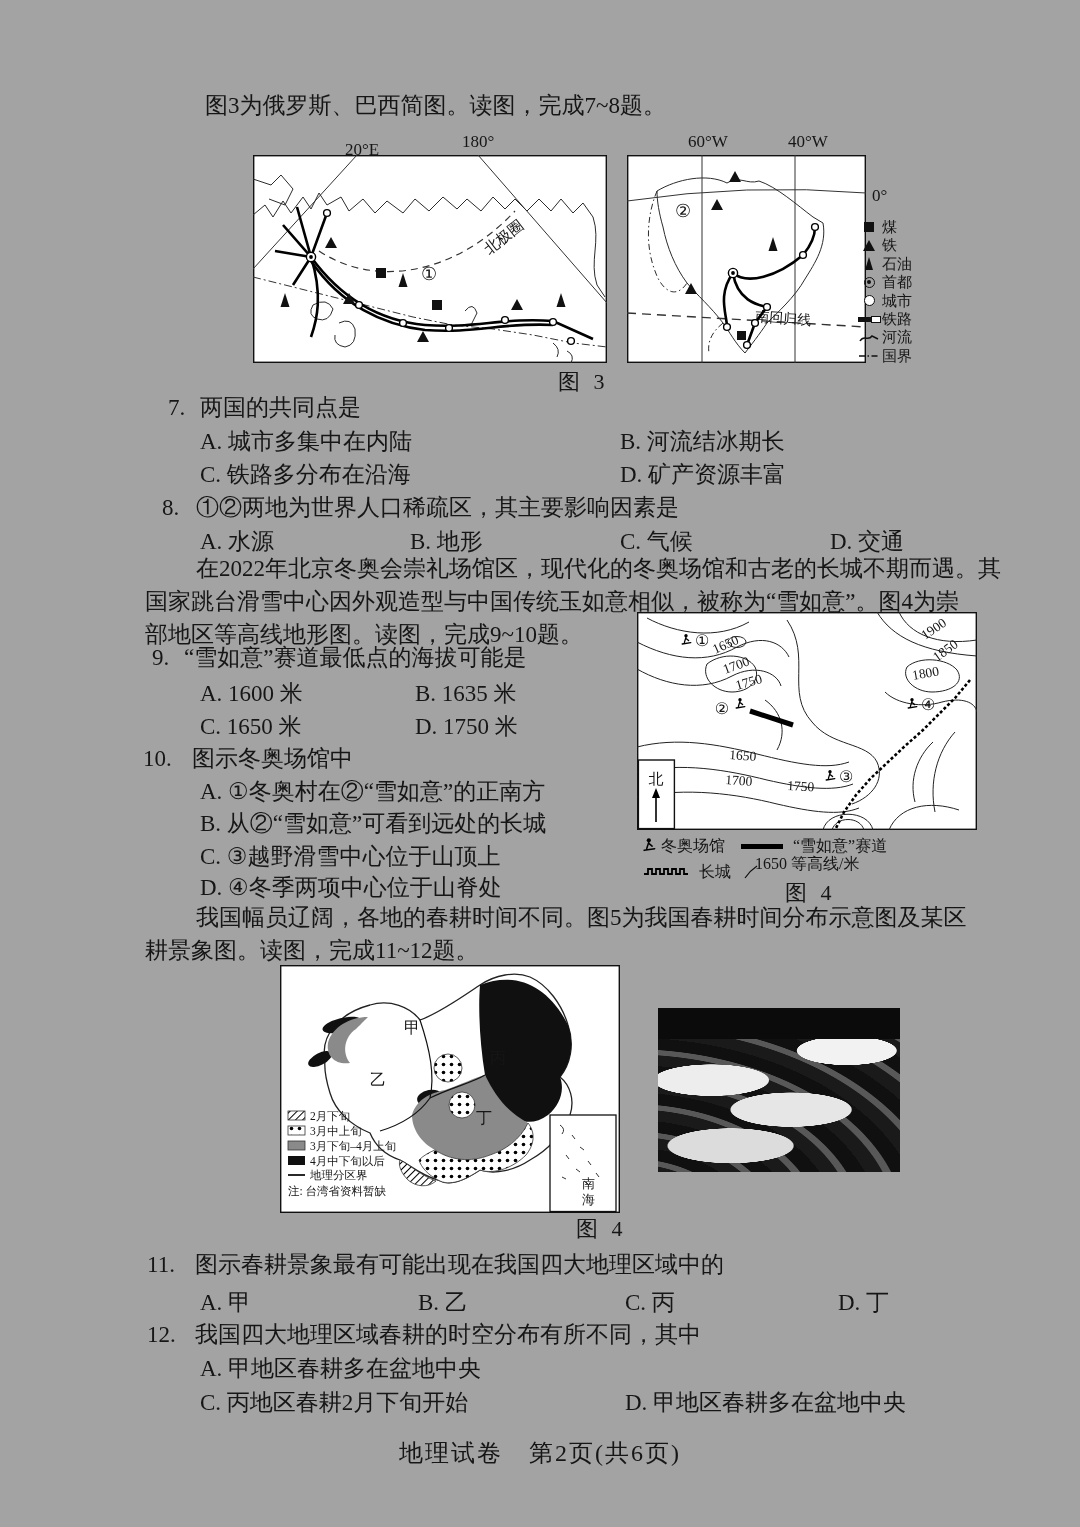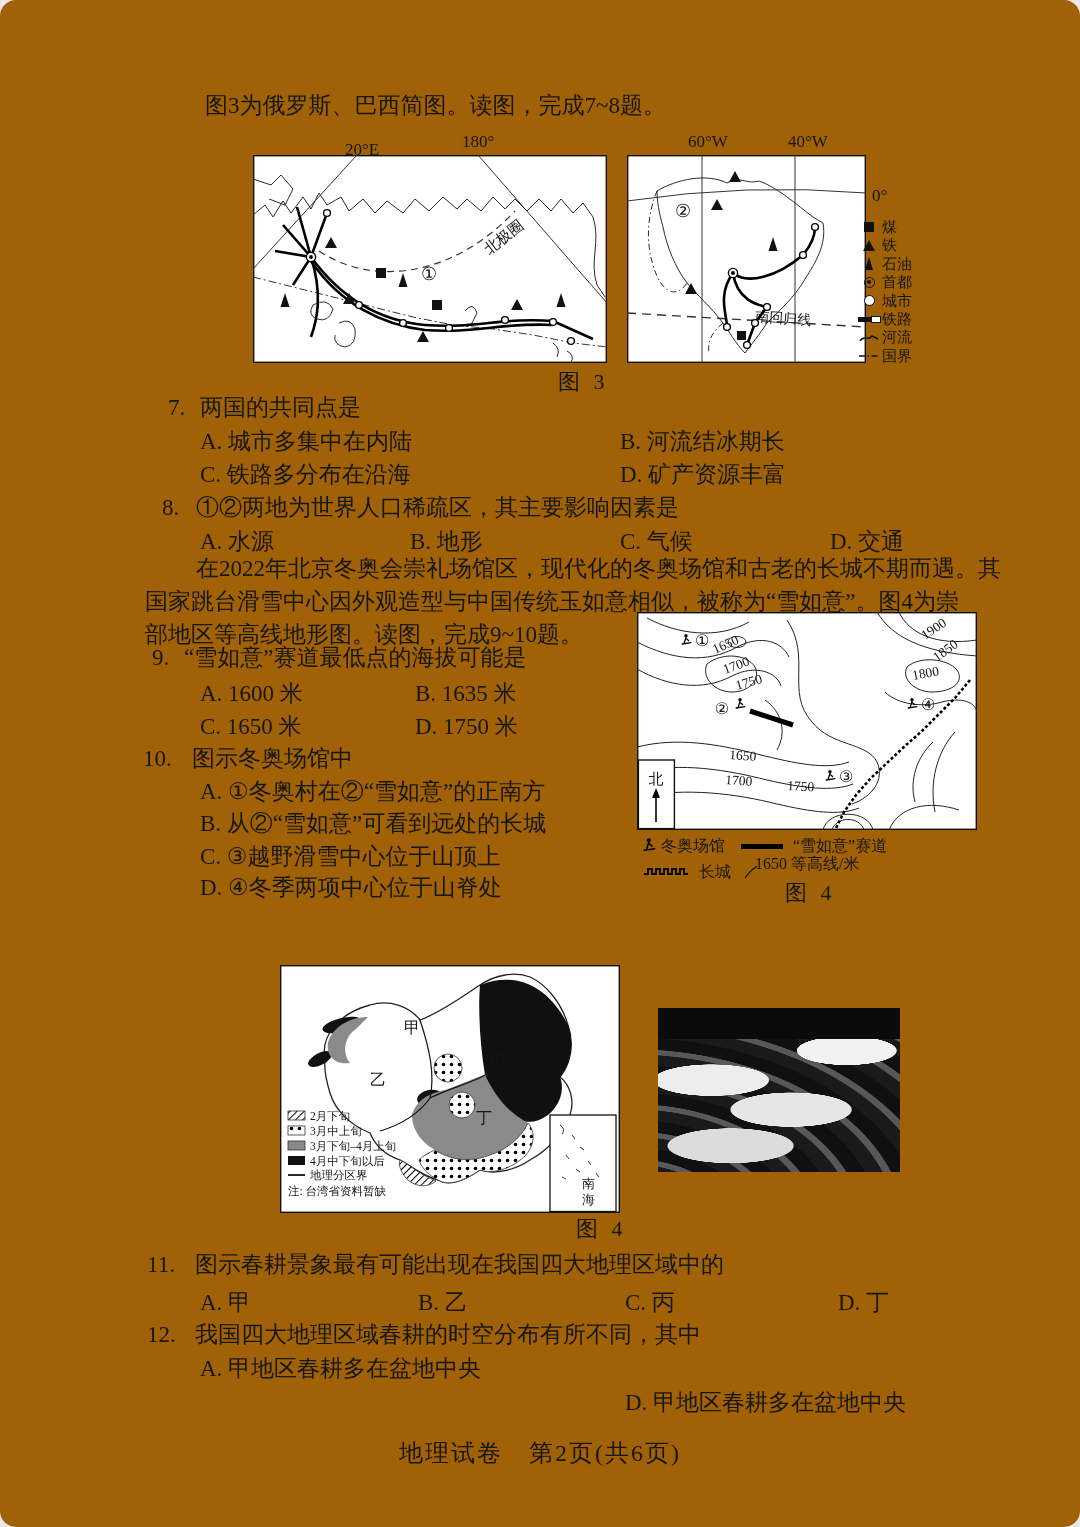--- a/index.html
+++ b/index.html
@@ -5,10 +5,9 @@
   html,body{margin:0;padding:0;background:#e9e9e9;}
   .page{
     position:relative;width:1080px;height:1527px;margin:0 auto;
-    background:#a16207;overflow:hidden;
+    background:#a3a3a3;overflow:hidden;
     font-family:"Liberation Serif","DejaVu Serif",serif;
     color:#161616;
-    border-radius:16px;
   }
   .abs{position:absolute;}
   .t{font-size:23px;white-space:nowrap;line-height:1.25;}

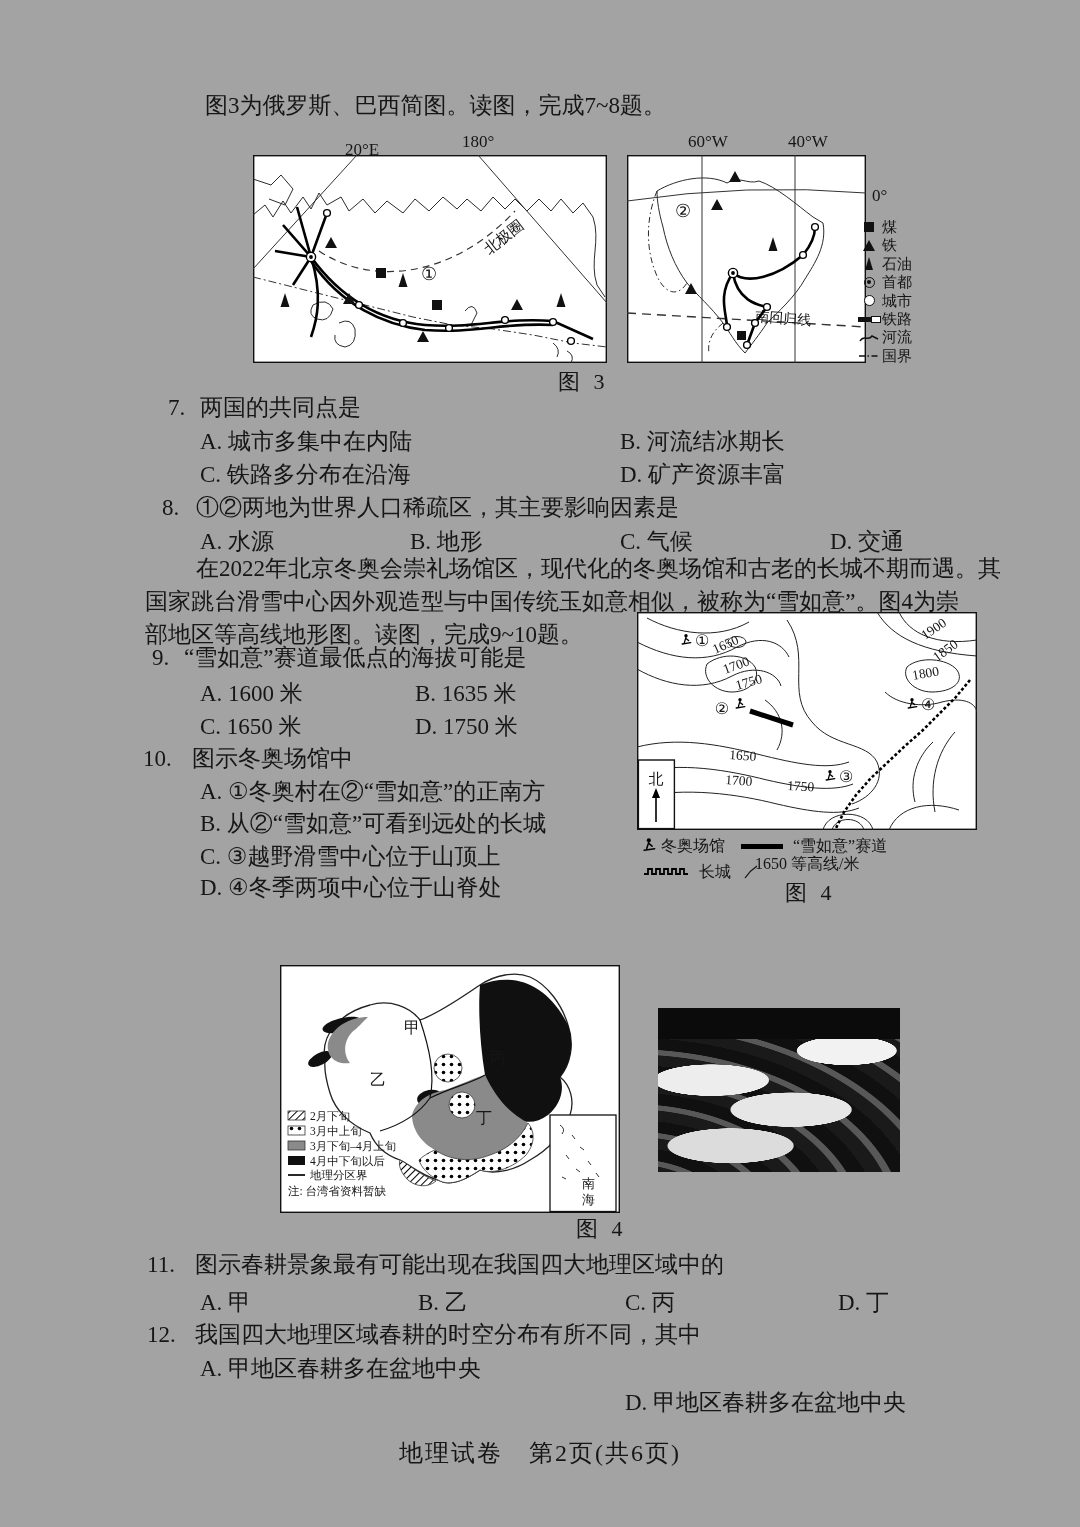--- a/index.html
+++ b/index.html
@@ -324,6 +324,7 @@
   <span class="abs t" style="left:200px;top:843px">C. ③越野滑雪中心位于山顶上</span>
   <span class="abs t" style="left:200px;top:874px">D. ④冬季两项中心位于山脊处</span>
 
+  <span class="abs t" style="left:196px;top:904px">我国幅员辽阔，各地的春耕时间不同。图5为我国春耕时间分布示意图及某区</span>
 
   <svg class="abs" style="left:280px;top:965px" width="340" height="248" viewBox="0 0 340 248">
     <defs>

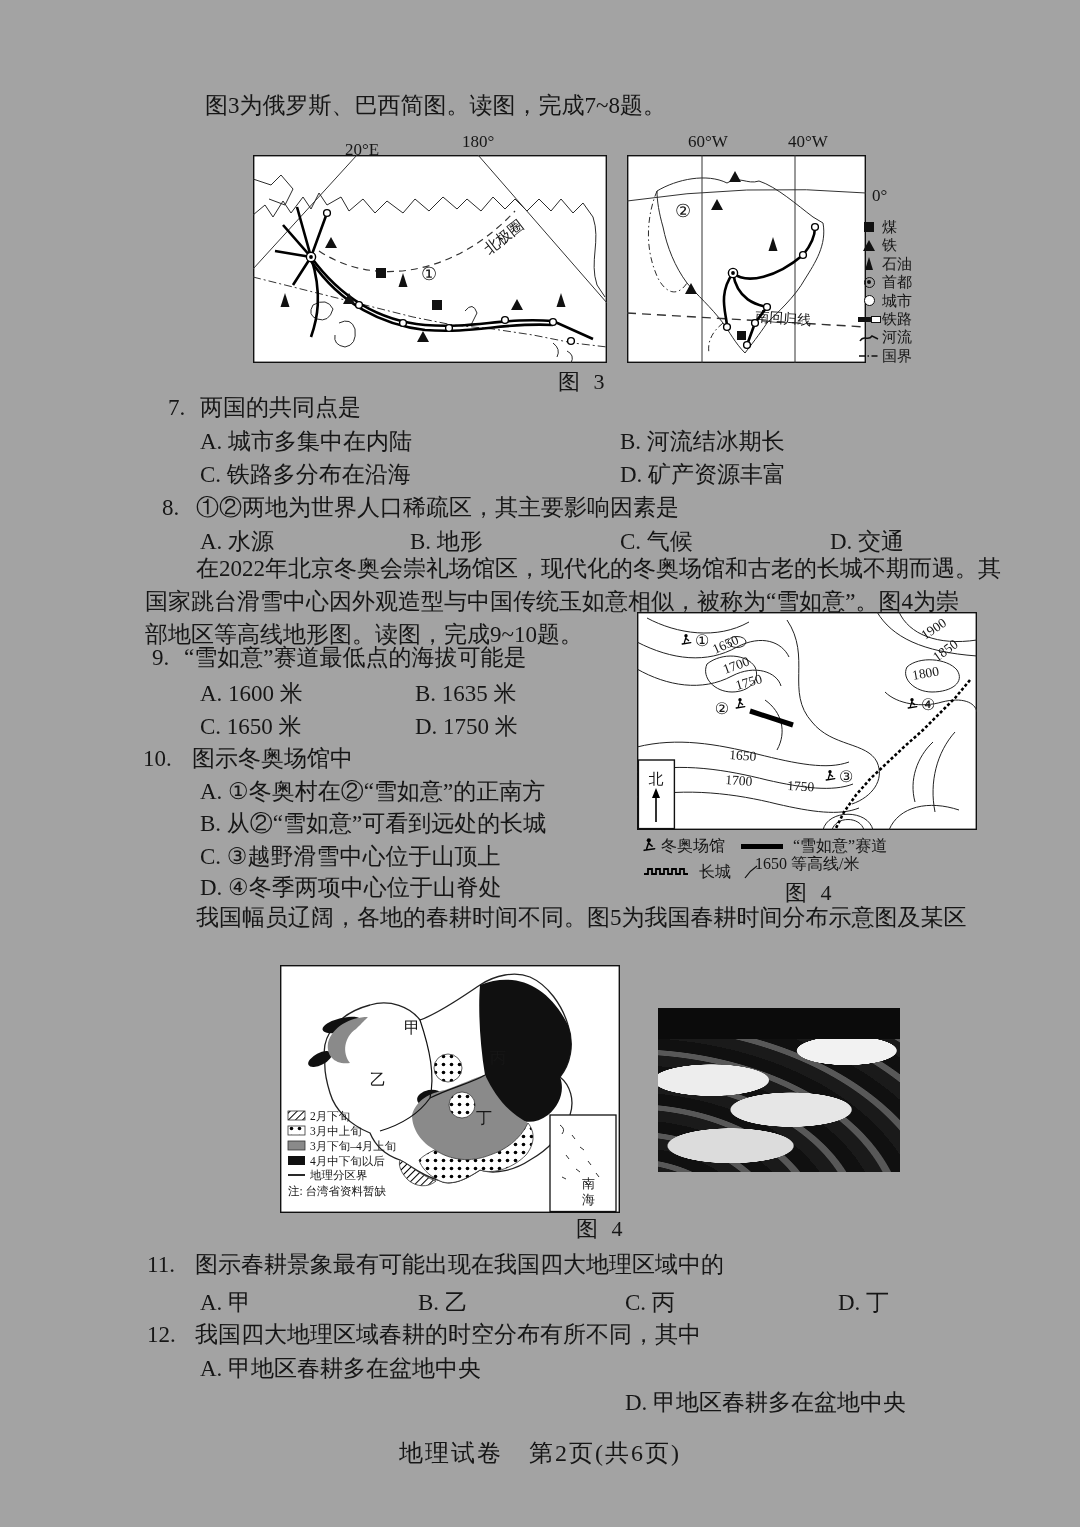--- a/index.html
+++ b/index.html
@@ -325,6 +325,7 @@
   <span class="abs t" style="left:200px;top:874px">D. ④冬季两项中心位于山脊处</span>
 
   <span class="abs t" style="left:196px;top:904px">我国幅员辽阔，各地的春耕时间不同。图5为我国春耕时间分布示意图及某区</span>
+  <span class="abs t" style="left:145px;top:937px">耕景象图。读图，完成11~12题。</span>
 
   <svg class="abs" style="left:280px;top:965px" width="340" height="248" viewBox="0 0 340 248">
     <defs>

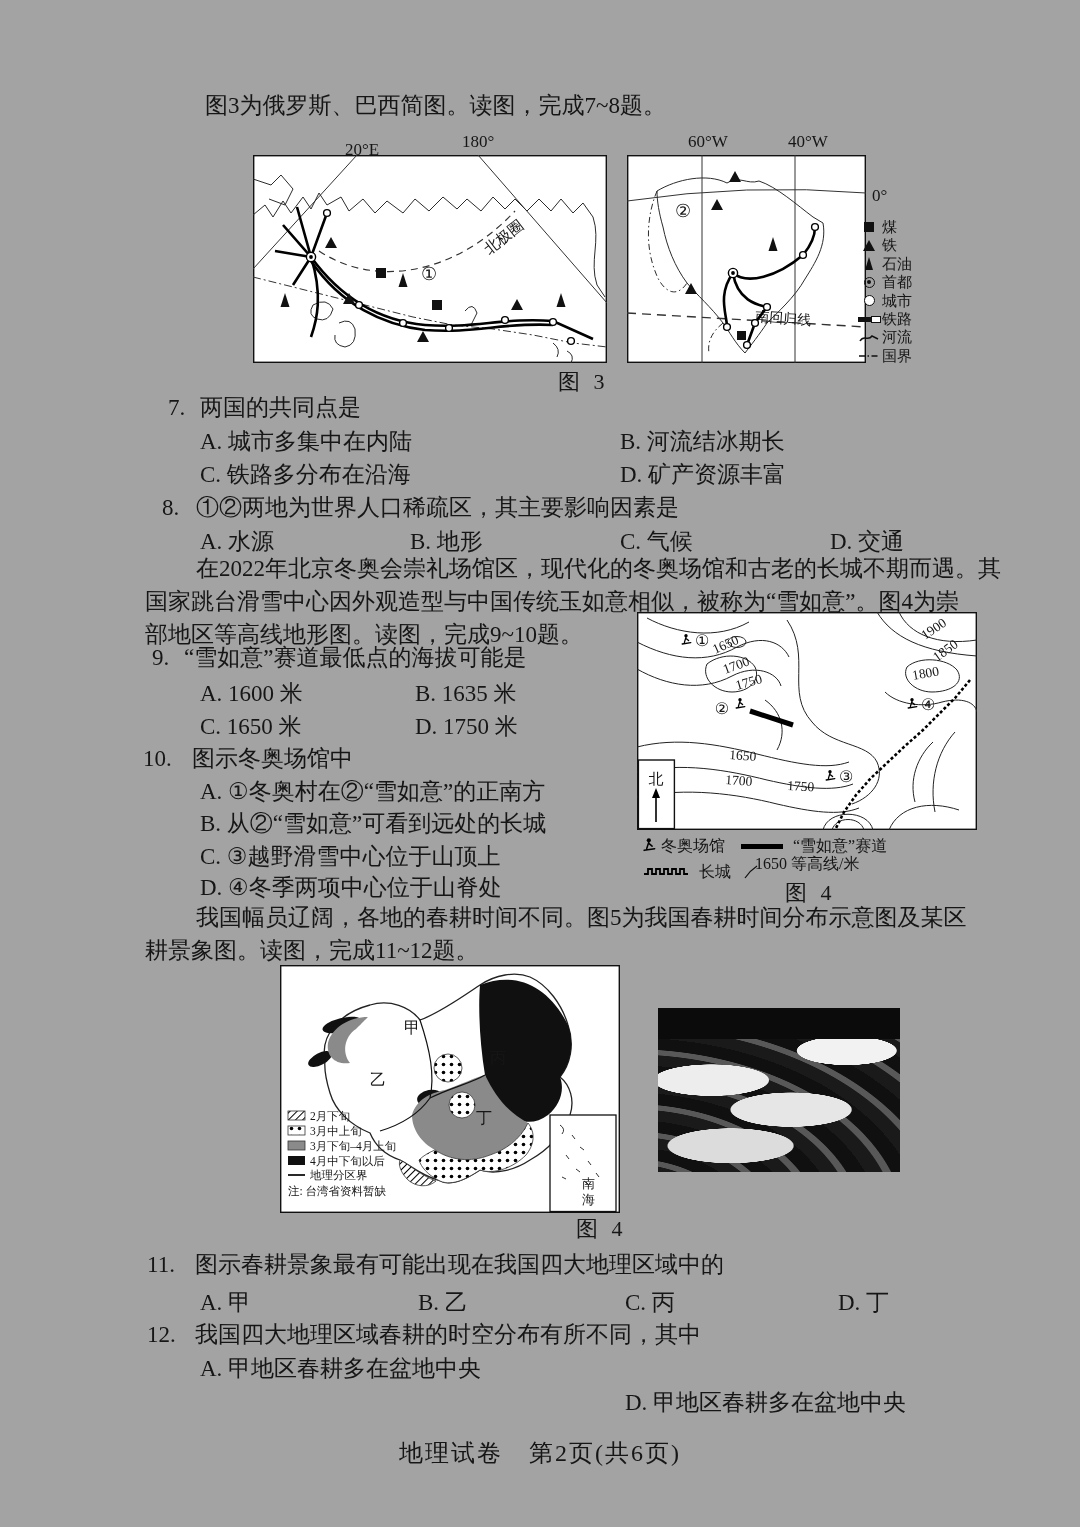--- a/index.html
+++ b/index.html
@@ -405,6 +405,7 @@
   <span class="abs t" style="left:147px;top:1321px">12.</span>
   <span class="abs t" style="left:195px;top:1321px">我国四大地理区域春耕的时空分布有所不同，其中</span>
   <span class="abs t" style="left:200px;top:1355px">A. 甲地区春耕多在盆地中央</span>
+  <span class="abs t" style="left:200px;top:1389px">C. 丙地区春耕2月下旬开始</span>
   <span class="abs t" style="left:625px;top:1389px">D. 甲地区春耕多在盆地中央</span>
 
   <div class="abs footer" style="left:0;top:1437px;width:1080px;text-align:center">地理试卷　第2页(共6页)</div>

